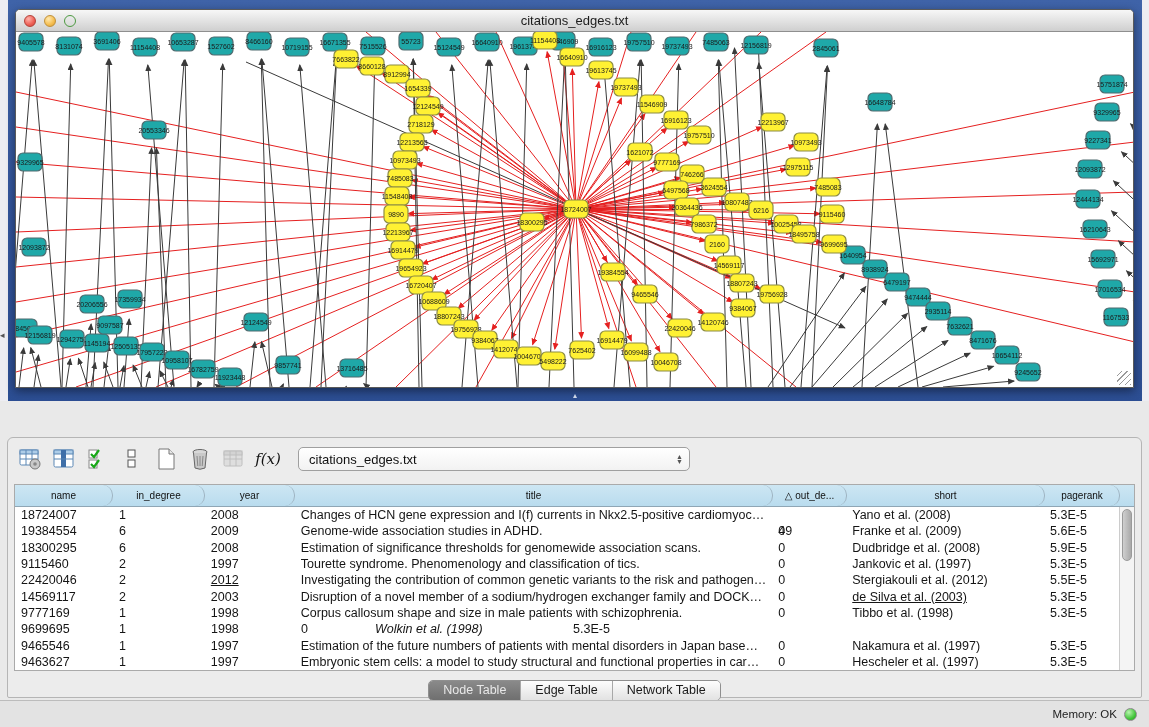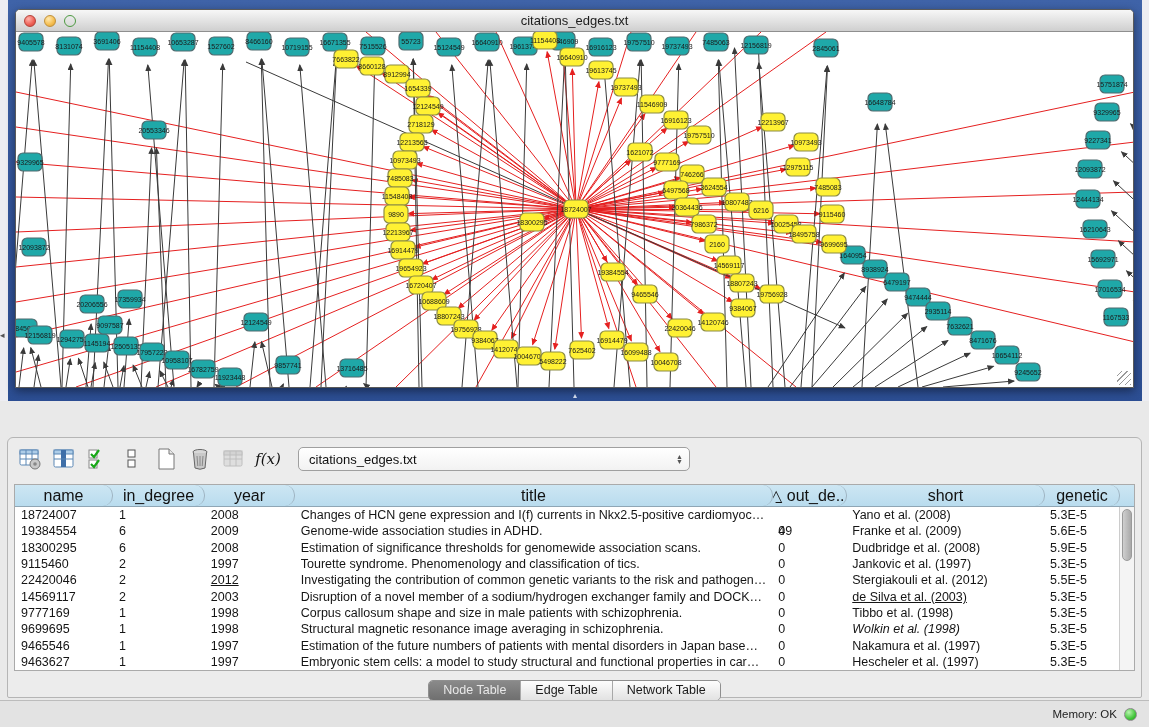--- a/index.html
+++ b/index.html
@@ -53,7 +53,7 @@
   .grid { position:absolute; left:6px; right:6px; top:46px; height:187px; background:#fff; border:1px solid #aaa; }
   .grid-head { display:flex; height:22px; background:linear-gradient(180deg,#cde6f3,#b9dcee);
                border-bottom:1px solid #8fa6b5; }
-  .gh-cell { font-size:16px; color:#111; display:flex; align-items:center; justify-content:center;
+  .gh-cell { font-size:10px; color:#111; display:flex; align-items:center; justify-content:center;
              border-right:1px solid #9fb4c2; overflow:hidden; white-space:nowrap; cursor:pointer;border-radius:10px; }
   .grid-body { position:absolute; left:0; right:15px; top:22px; bottom:0; overflow:hidden; }
   .g-row { display:flex; height:16.3px; align-items:center; cursor:default; }

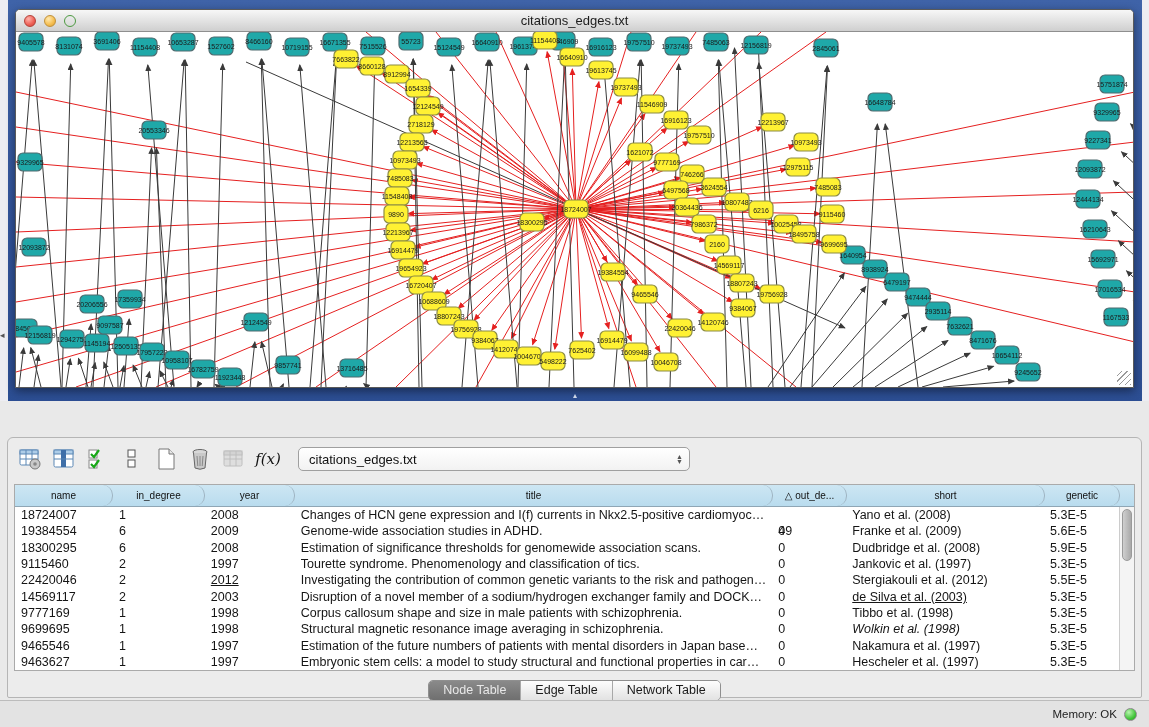--- a/index.html
+++ b/index.html
@@ -839,7 +839,7 @@
           <div class="gh-cell" style="width: 478px;">title</div>
           <div class="gh-cell" style="width: 74px;">△ out_de...</div>
           <div class="gh-cell" style="width: 198px;">short</div>
-          <div class="gh-cell" style="width: 75px;">genetic</div>
+          <div class="gh-cell" style="width: 75px;">pagerank</div>
         </div>
       <div class="grid-body" id="tbody">
           <div class="g-row">

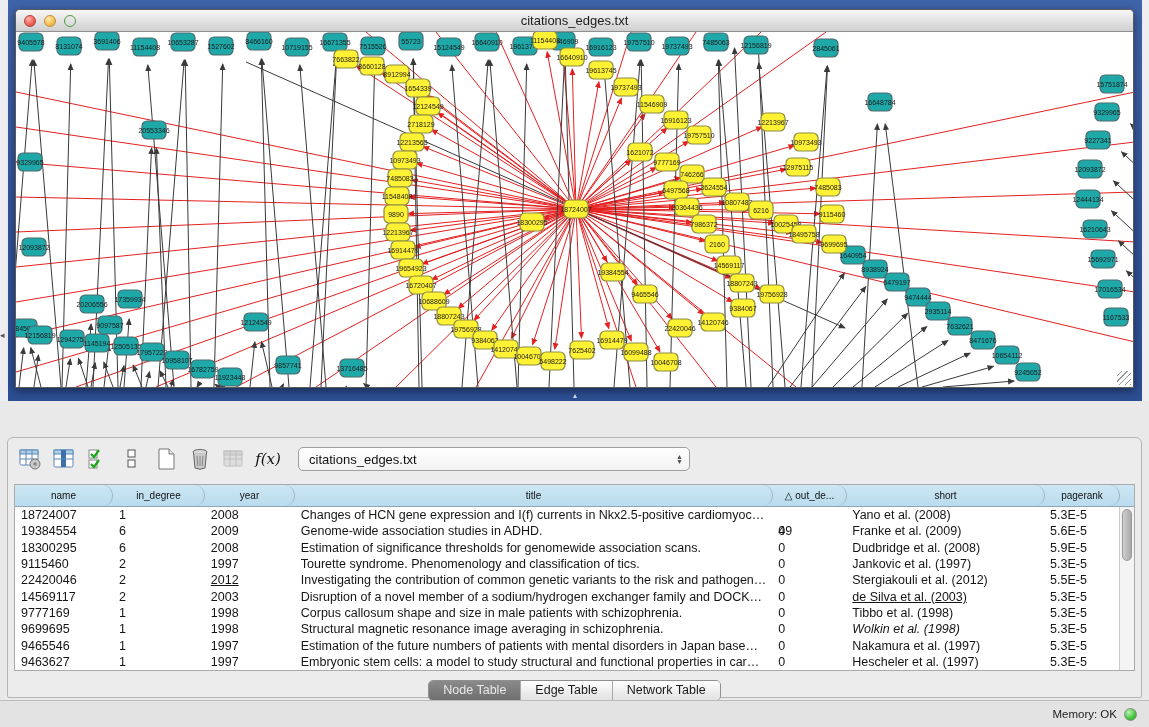--- a/index.html
+++ b/index.html
@@ -909,7 +909,6 @@
             <div class="g-cell" style="width: 98px;">9699695</div>
             <div class="g-cell" style="width: 92px;">1</div>
             <div class="g-cell" style="width: 90px;">1998</div>
-            <div class="g-cell" style="width: 478px;">Structural magnetic resonance image averaging in schizophrenia.</div>
             <div class="g-cell" style="width: 74px;">0</div>
             <div class="g-cell" style="width: 198px; font-style: italic;">Wolkin et al. (1998)</div>
             <div class="g-cell" style="width: 75px;">5.3E-5</div>

